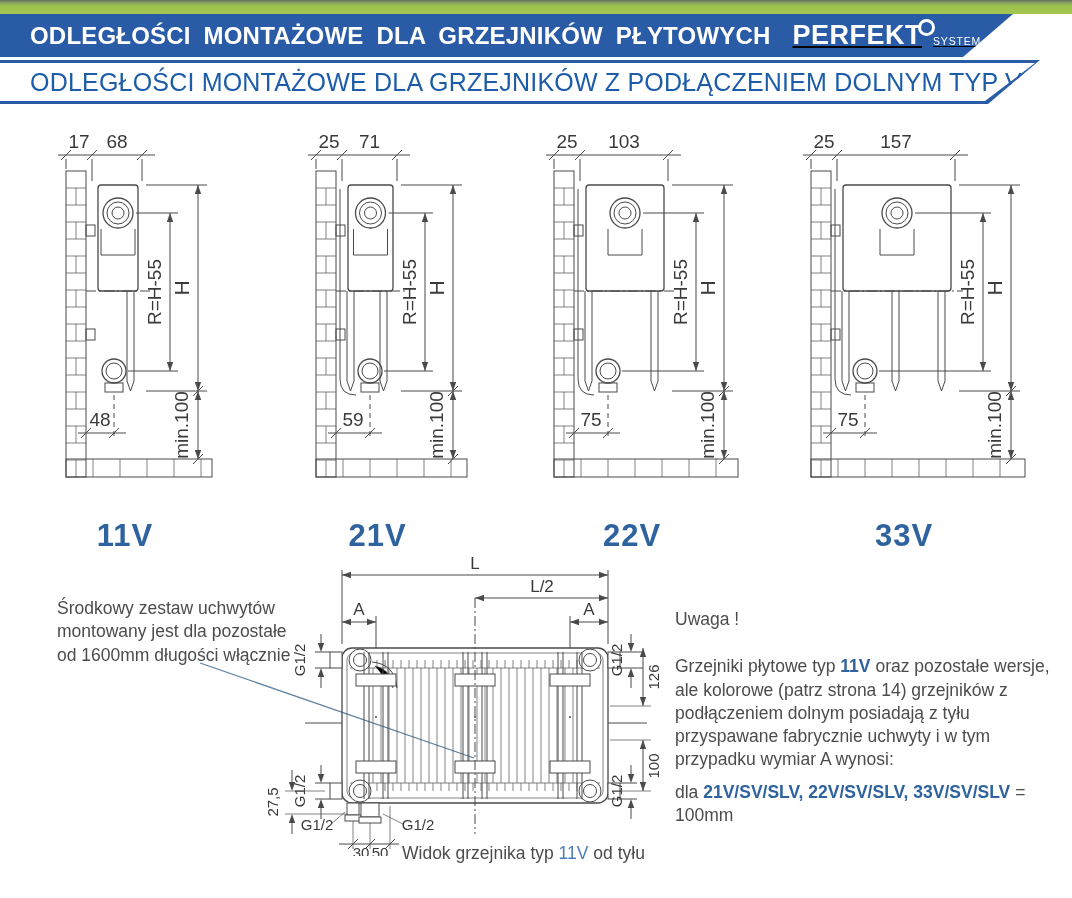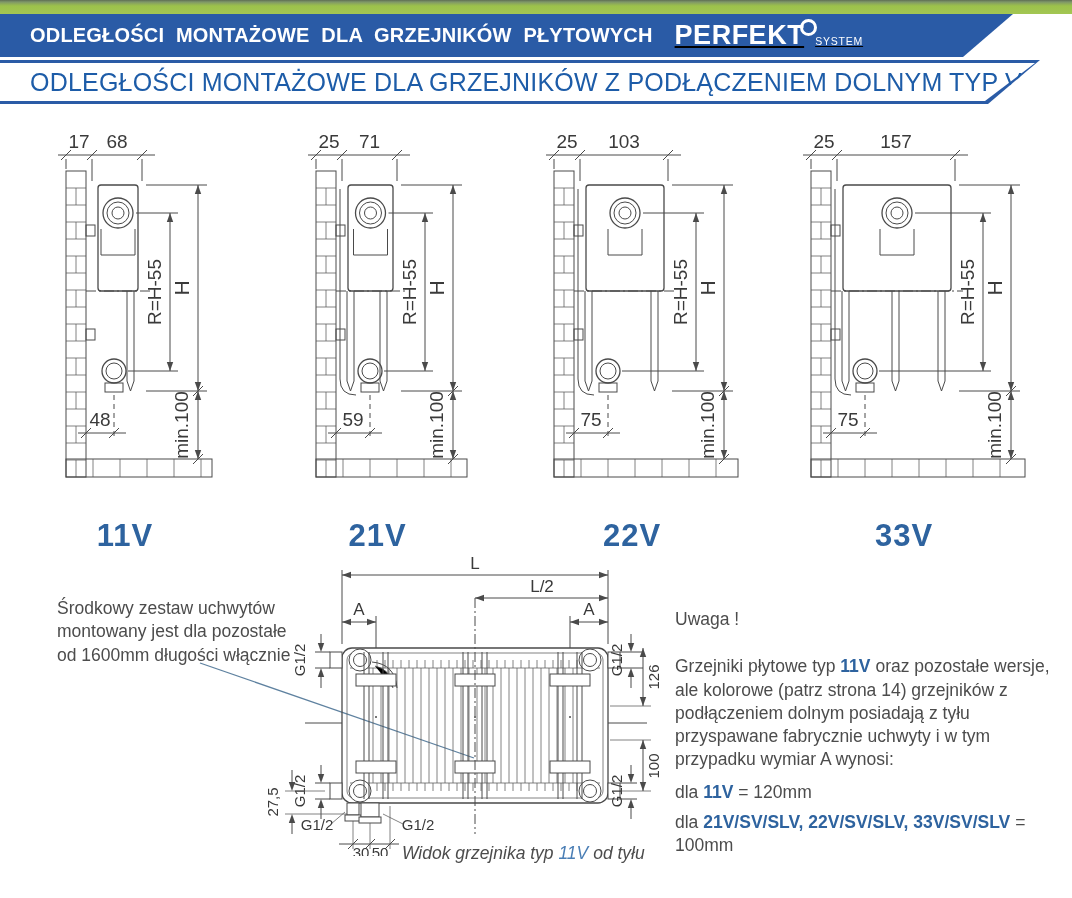--- a/index.html
+++ b/index.html
@@ -11,7 +11,7 @@
   .banner1{position:absolute;left:0;top:14px;width:1072px;height:43px;background:#2a5ba6;
     clip-path:polygon(0 0,1013px 0,963px 43px,0 43px);
     display:flex;align-items:center;padding-left:30px;box-sizing:border-box;}
-  .b1-title{color:#fff;font-size:20px;font-weight:700;letter-spacing:.2px;word-spacing:6px;white-space:pre;}
+  .b1-title{color:#fff;font-size:24px;font-weight:700;letter-spacing:.2px;word-spacing:6px;white-space:pre;}
   .logo{display:flex;align-items:flex-start;margin-left:22px;text-decoration:underline;}
   .logo-main{color:#fff;font-size:27px;font-weight:800;letter-spacing:.5px;line-height:27px;}
   .logo-circle{width:11px;height:11px;border:3px solid #fff;border-radius:50%;display:inline-block;

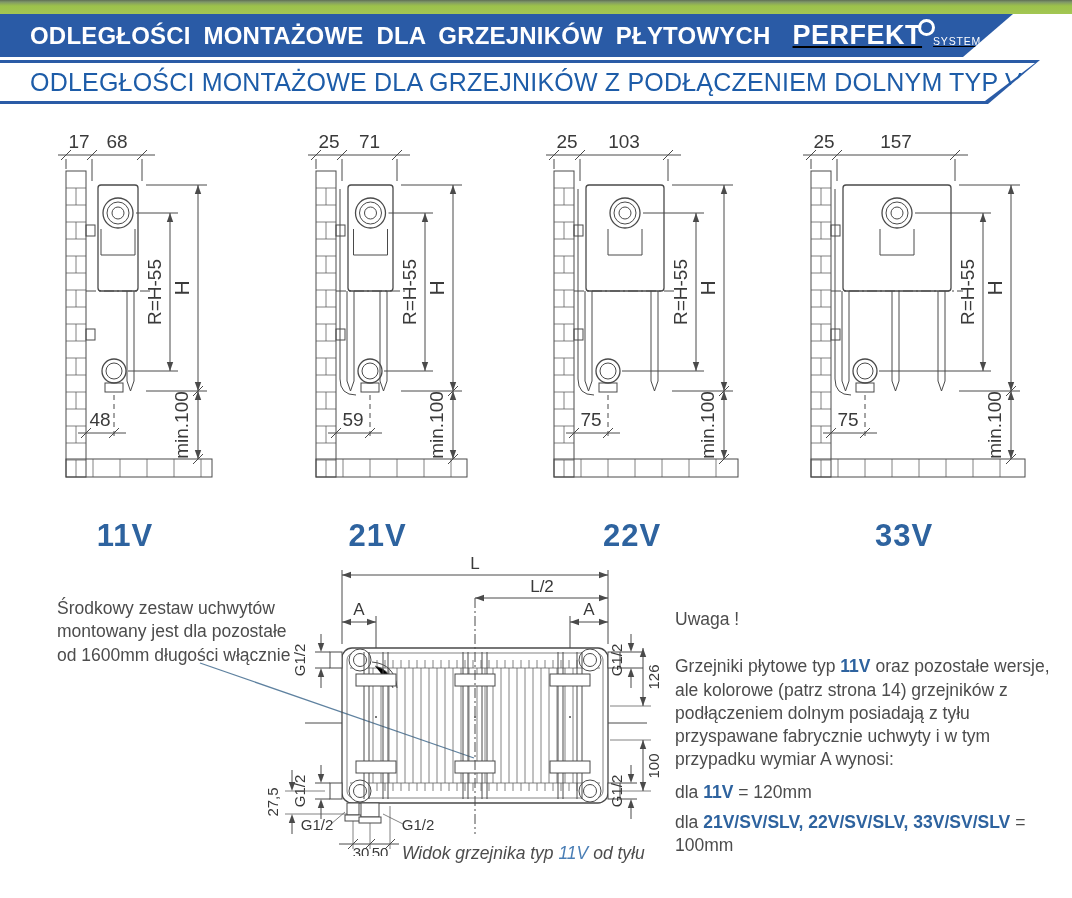--- a/index.html
+++ b/index.html
@@ -653,9 +653,6 @@
       <span>Grzejniki płytowe typ </span><span class="blue-bold">11V</span><span> oraz pozostałe wersje, ale kolorowe (patrz strona 14) grzejników z podłączeniem dolnym posiadają z tyłu przyspawane fabrycznie uchwyty i w tym przypadku wymiar A wynosi:</span>
     </div>
     <div class="uwaga-line">
-      <span>dla </span><span class="blue-bold">11V</span><span> = 120mm</span>
-    </div>
-    <div class="uwaga-line">
       <span>dla </span><span class="blue-bold">21V/SV/SLV, 22V/SV/SLV, 33V/SV/SLV</span><span> = 100mm</span>
     </div>
   </div>

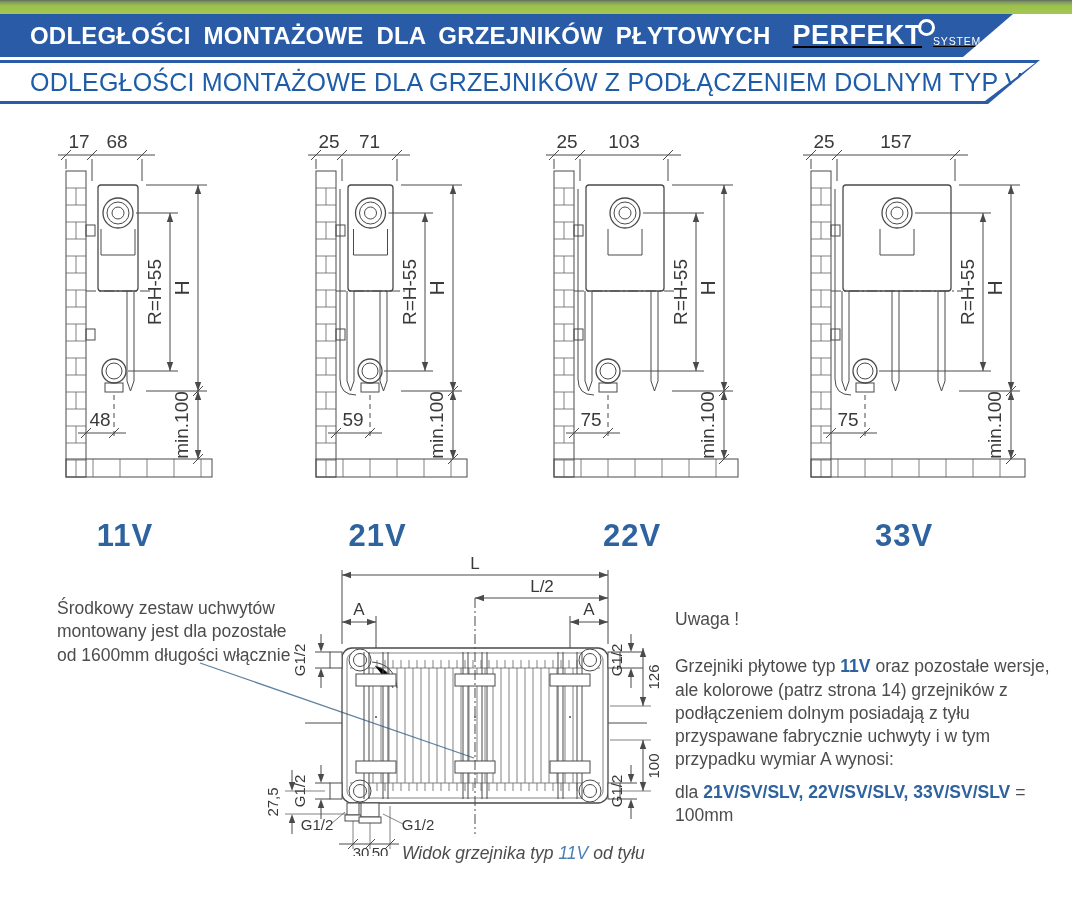--- a/index.html
+++ b/index.html
@@ -43,7 +43,7 @@
   .left-note span{display:block;}
   .leader-svg{position:absolute;left:195px;top:658px;pointer-events:none;}
   .rear-svg{position:absolute;left:265px;top:556px;}
-  .caption{position:absolute;left:402px;top:843px;font-size:17.5px;color:#4c4c4c;font-style:italic;}
+  .caption{position:absolute;left:402px;top:843px;font-size:17.5px;color:#4c4c4c;}
   .blue-inline{color:#4a7eb5;}
   .uwaga{position:absolute;left:675px;top:608px;width:392px;color:#4c4c4c;font-size:17.5px;line-height:1.33;}
   .uwaga-title{margin-bottom:24px;}

